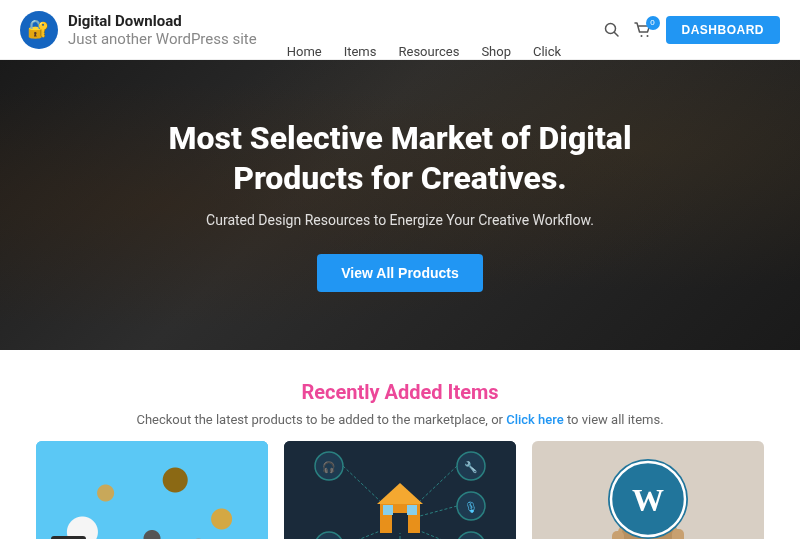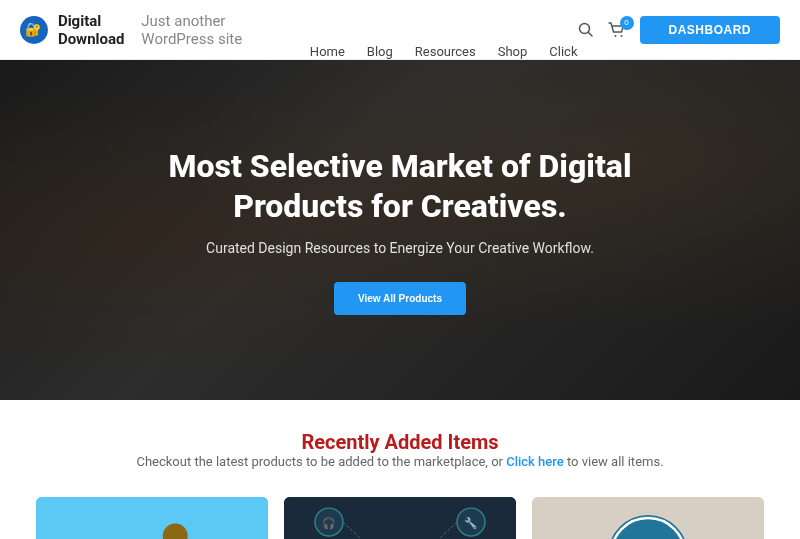--- a/index.html
+++ b/index.html
@@ -26,7 +26,7 @@
       width: 38px;
       height: 38px;
     }
-    .logo-text-block { display: flex; flex-direction: row; }
+    .logo-text-block { display: flex; flex-direction: column; }
     .logo-title { font-size: 15px; font-weight: 700; color: #222; line-height: 1.2; }
     .logo-subtitle { font-size: 15px; color: #888; }
     .nav-links {

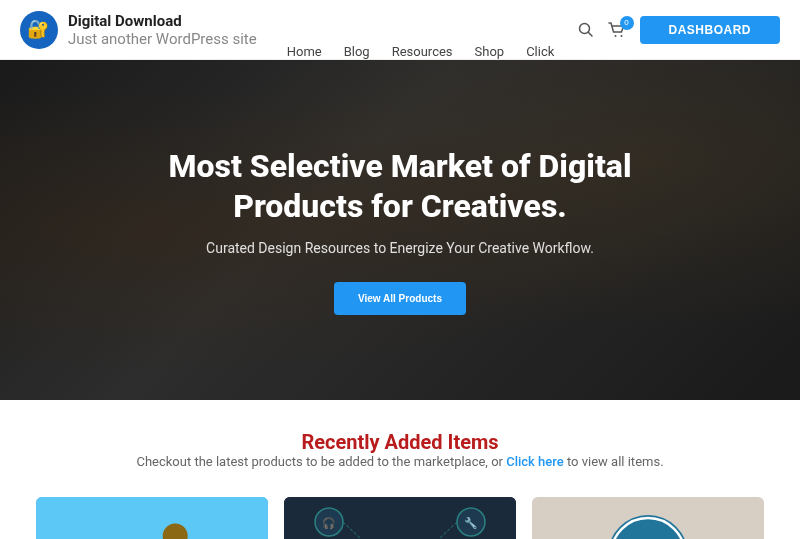--- a/index.html
+++ b/index.html
@@ -79,7 +79,7 @@
       color: #fff;
       border: none;
       border-radius: 4px;
-      padding: 7px 29px;
+      padding: 7px 16px;
       font-size: 12px;
       font-weight: 600;
       cursor: pointer;

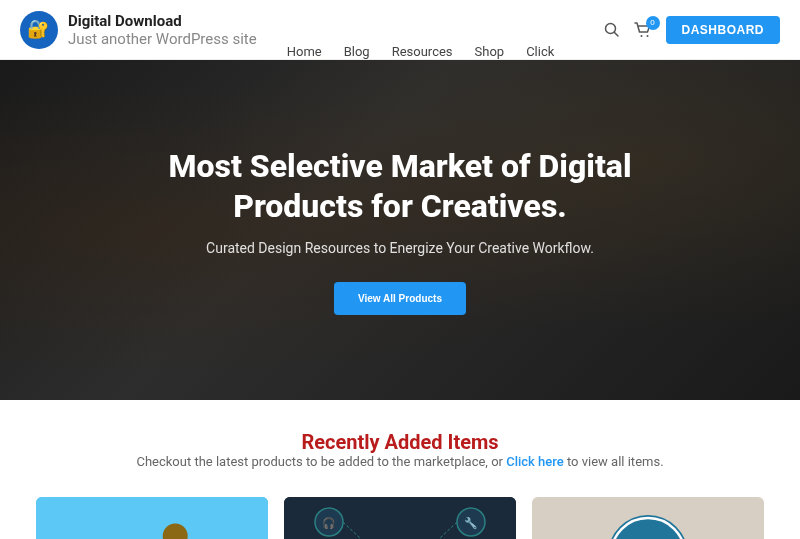--- a/index.html
+++ b/index.html
@@ -264,7 +264,7 @@
 
   <div class="nav-links">
     <a class="nav-link">Home</a>
-    <a class="nav-link">Blog</a>
+    <a class="nav-link">Items</a>
     <a class="nav-link">Resources</a>
     <a class="nav-link">Shop</a>
     <a class="nav-link">Click</a>

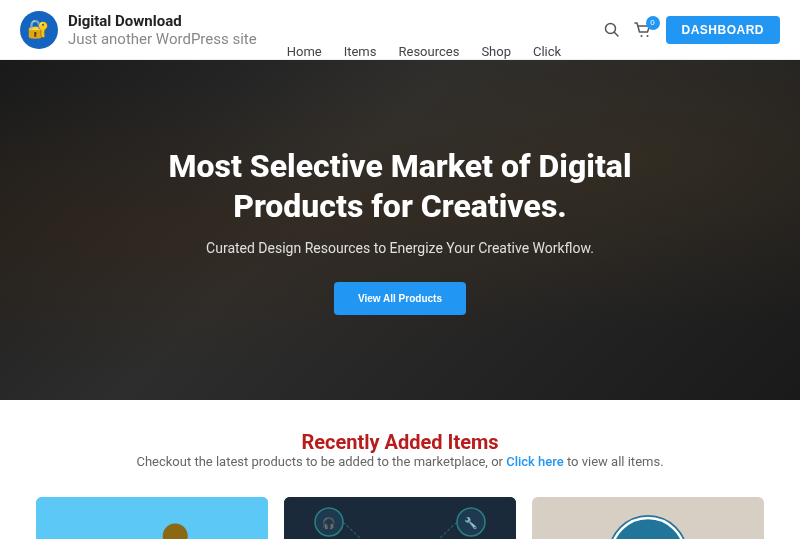--- a/index.html
+++ b/index.html
@@ -89,7 +89,7 @@
     
     .hero {
       position: relative;
-      height: 340px;
+      height: 290px;
       background: linear-gradient(rgba(0,0,0,0.55), rgba(0,0,0,0.65));
       display: flex;
       align-items: center;

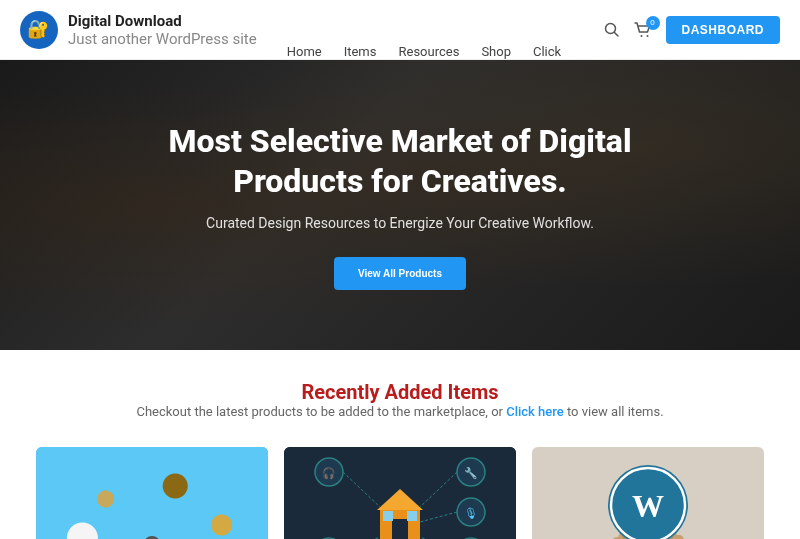--- a/index.html
+++ b/index.html
@@ -141,7 +141,7 @@
       border: none;
       border-radius: 4px;
       padding: 11px 24px;
-      font-size: 10px;
+      font-size: 14px;
       font-weight: 600;
       cursor: pointer;
     }

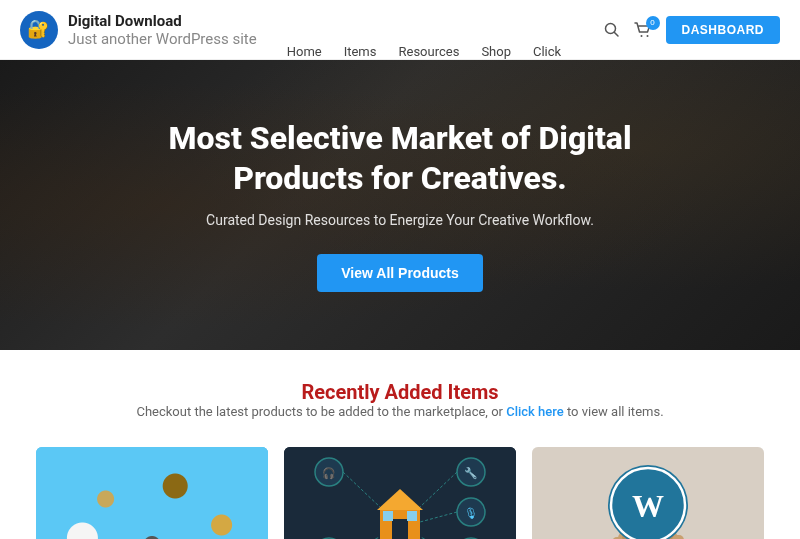--- a/index.html
+++ b/index.html
@@ -165,7 +165,8 @@
     .section-title {
       font-size: 20px;
       font-weight: 700;
-      color: #b91c1c;
+      color: #ec4899;
+      margin-bottom: 8px;
     }
     .section-subtitle {
       font-size: 13px;

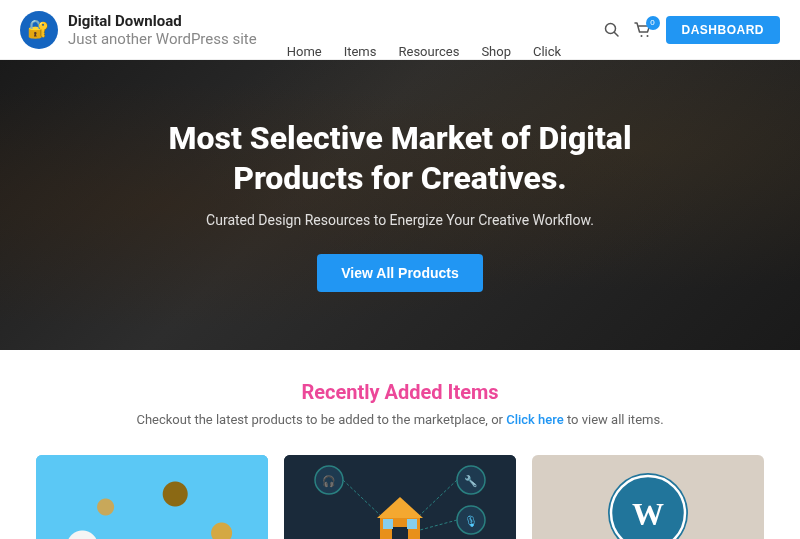--- a/index.html
+++ b/index.html
@@ -171,7 +171,7 @@
     .section-subtitle {
       font-size: 13px;
       color: #666;
-      margin-bottom: 28px;
+      margin-bottom: 14px;
     }
     .section-subtitle a {
       color: #2196f3;

